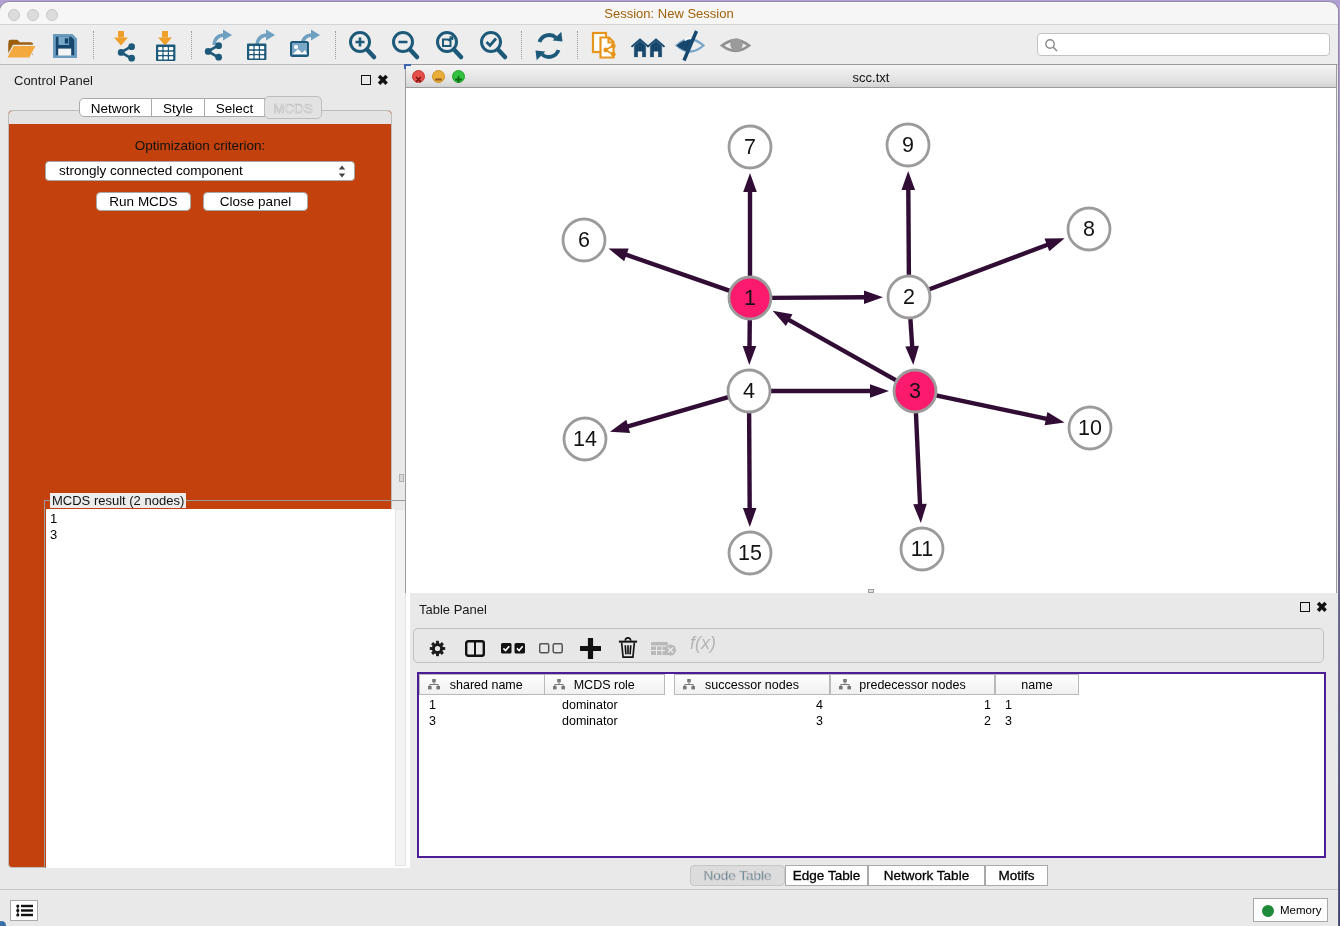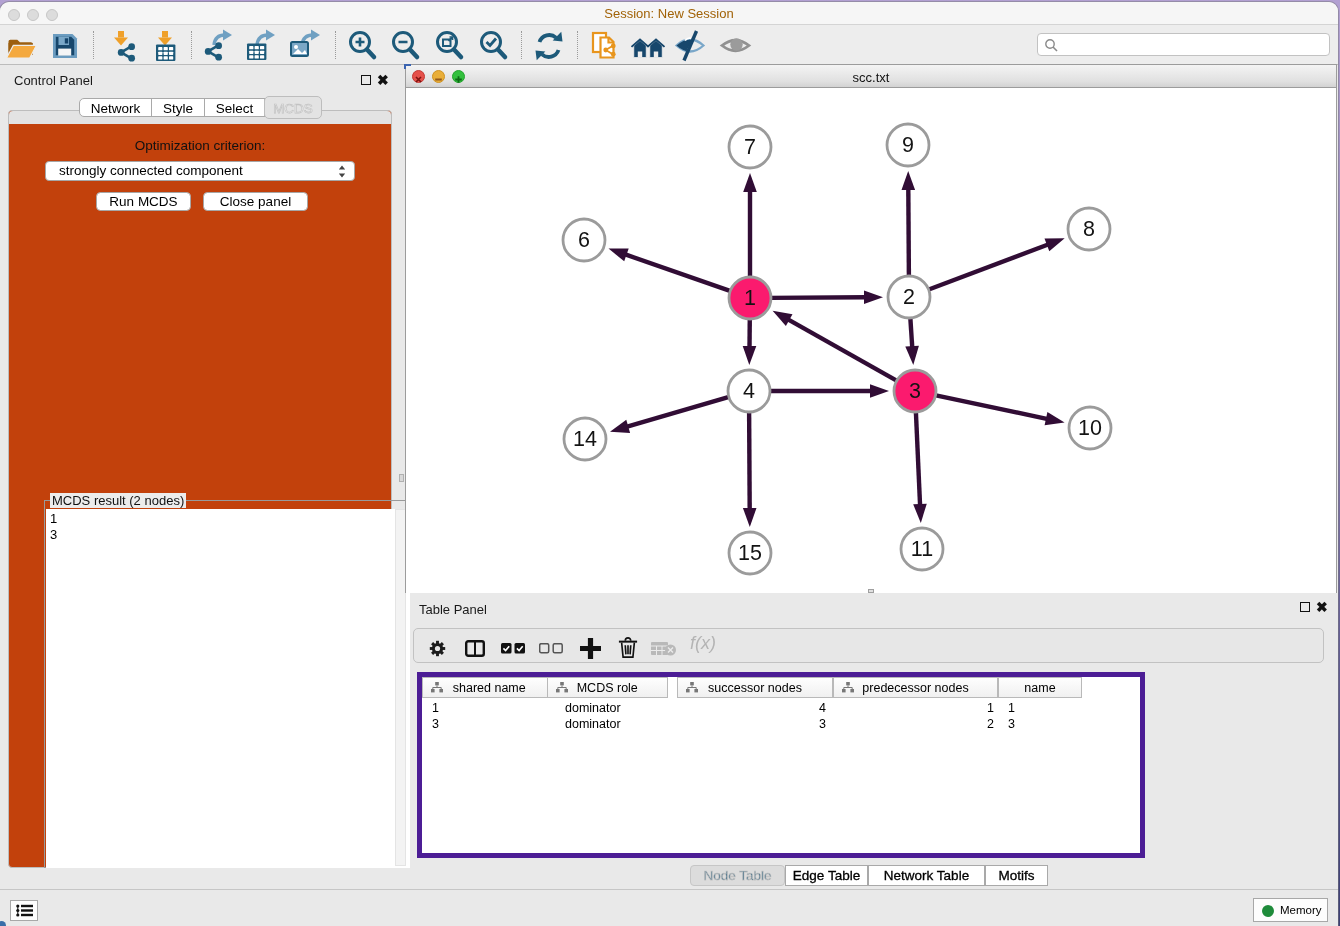--- a/index.html
+++ b/index.html
@@ -42,7 +42,7 @@
 
 #tp-title { position:absolute; left:419px; top:600px; font-size:13px; color:#1a1a1a; }
 #tp-toolbar { position:absolute; left:413px; top:626px; width:911px; height:35px; background:#e7e7e7; border:1px solid #c2c2c2; border-radius:5px; }
-#tp-table { position:absolute; left:417px; top:670px; width:728px; height:186px; background:#fff; border:5px solid #4c1d95; }
+#tp-table { position:absolute; left:417px; top:670px; width:909px; height:186px; background:#fff; border:2px solid #4c1d95; }
 .th { position:absolute; top:0; height:21px; padding-top:3px !important; background:linear-gradient(#fefefe,#f0f0f0); border:1px solid #b9b9b9; font-size:12.5px; color:#000; text-align:center; padding-top:2px; }
 .td { position:absolute; font-size:12.5px; color:#000; }
 .tabb { position:absolute; top:863px; height:21px; background:#fff; border:1px solid #a9a9a9; font-size:13.5px; -webkit-text-stroke:0.3px #000; color:#000; text-align:center; padding-top:2px; }

